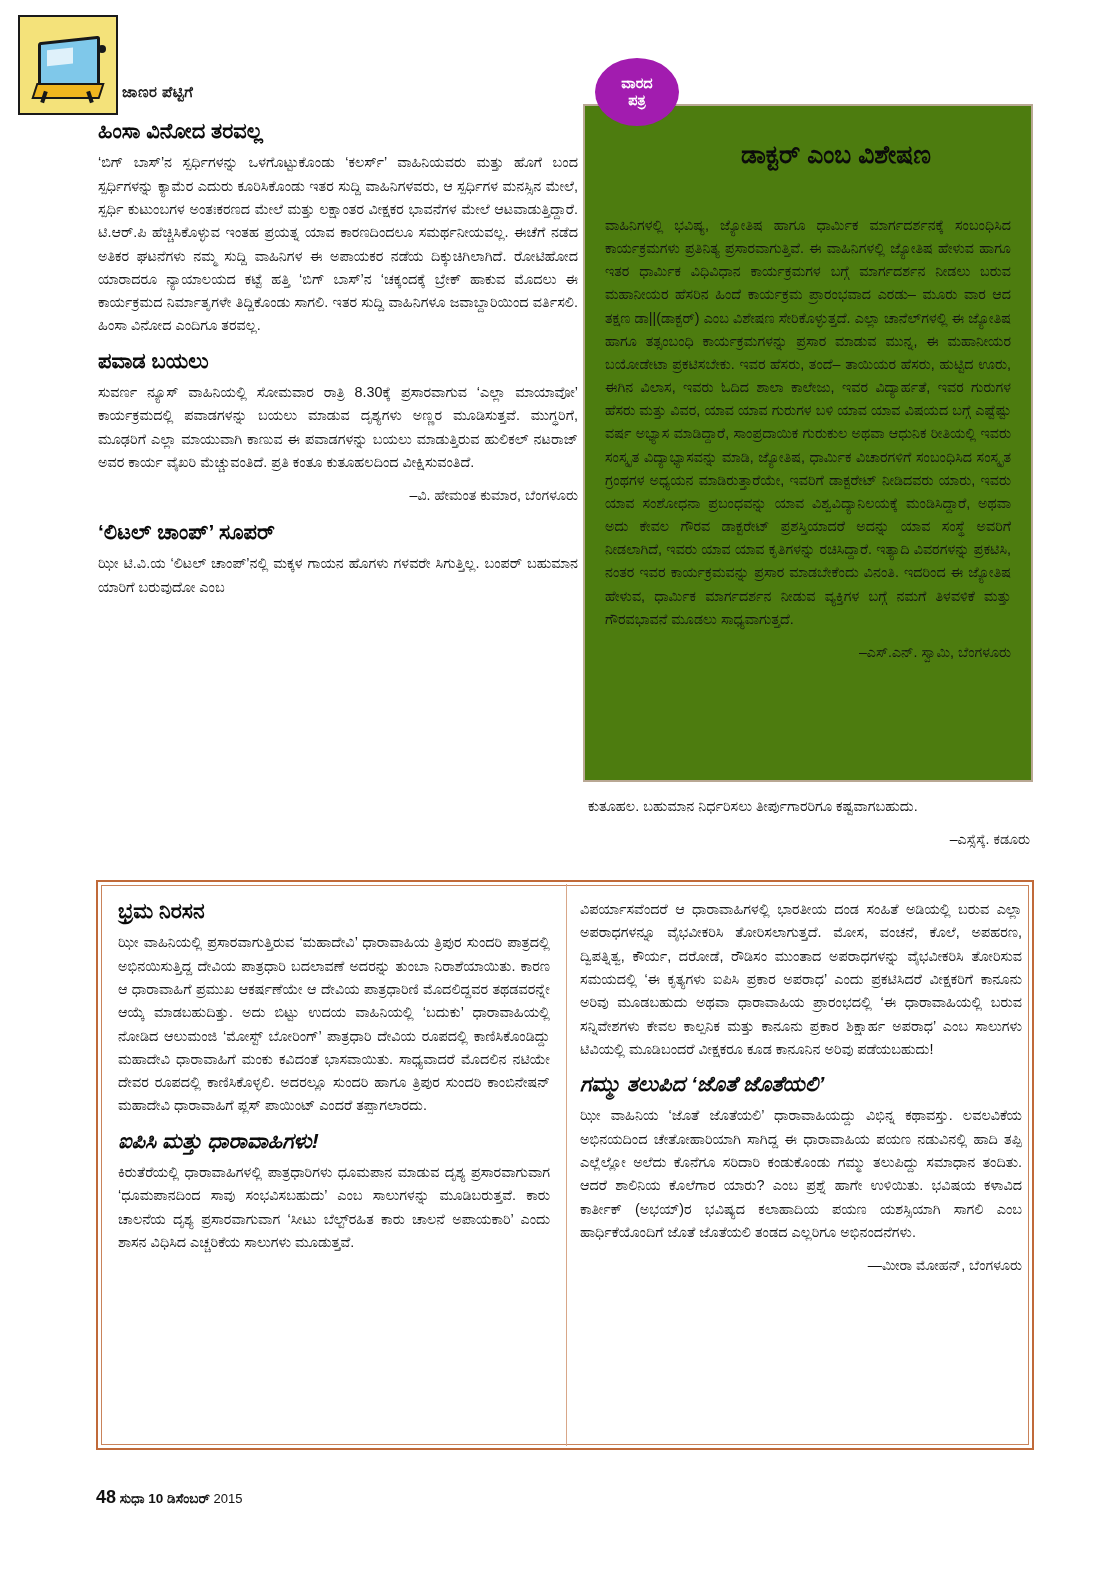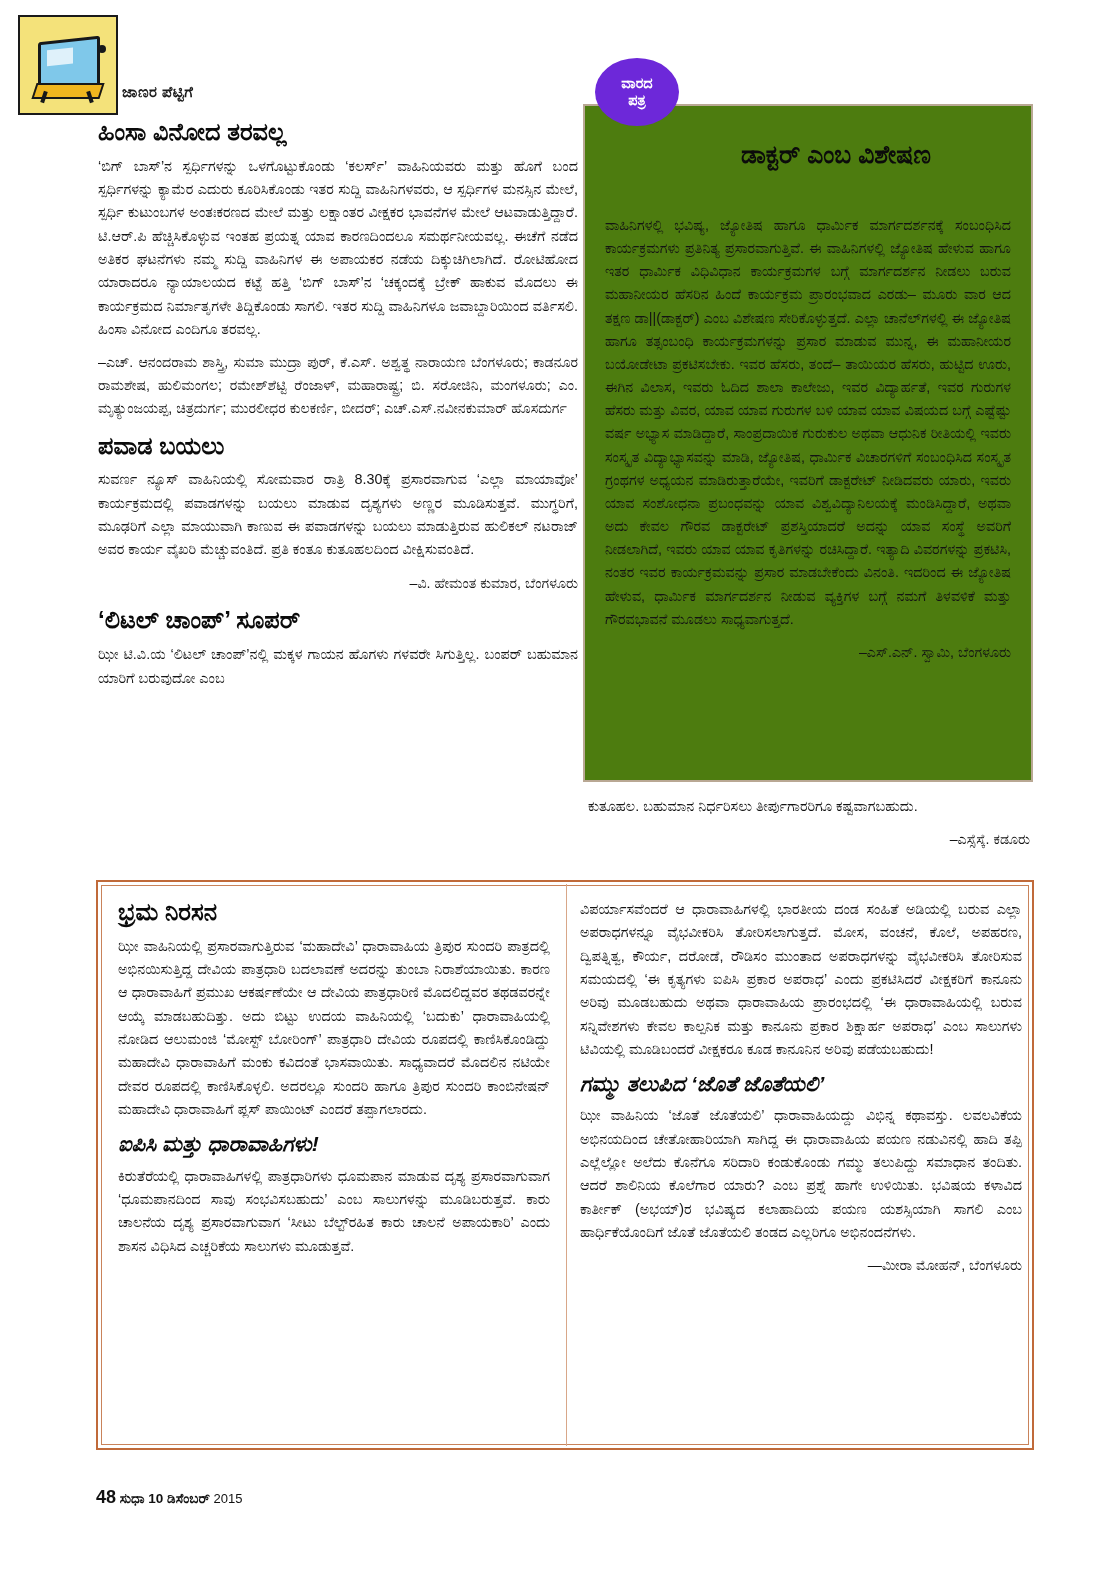--- a/index.html
+++ b/index.html
@@ -140,7 +140,7 @@
     width: 84px;
     height: 68px;
     border-radius: 50%;
-    background: #6d28d9;
+    background: #a21caf;
     color: #fff;
     font-size: 14.5px;
     font-weight: bold;

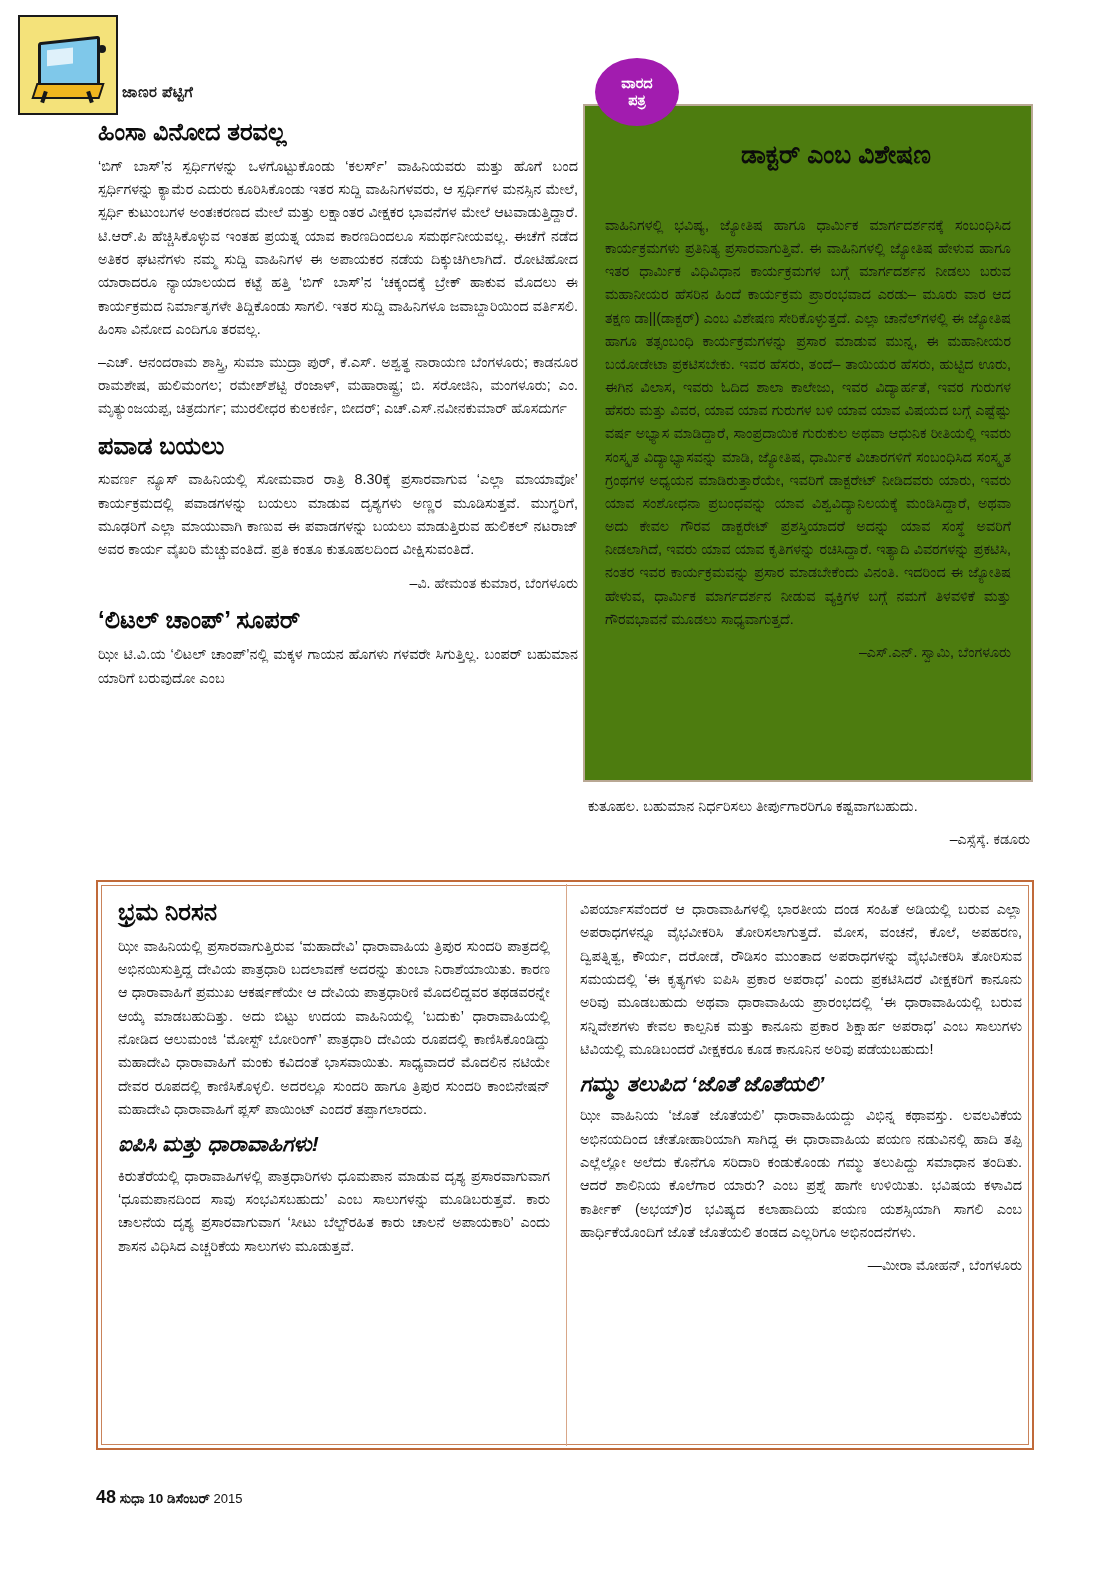--- a/index.html
+++ b/index.html
@@ -91,7 +91,7 @@
 
   
   .hd {
-    font-size: 24px;
+    font-size: 21px;
     font-weight: bold;
     color: #0b0b0b;
     margin: 0 0 8px 0;

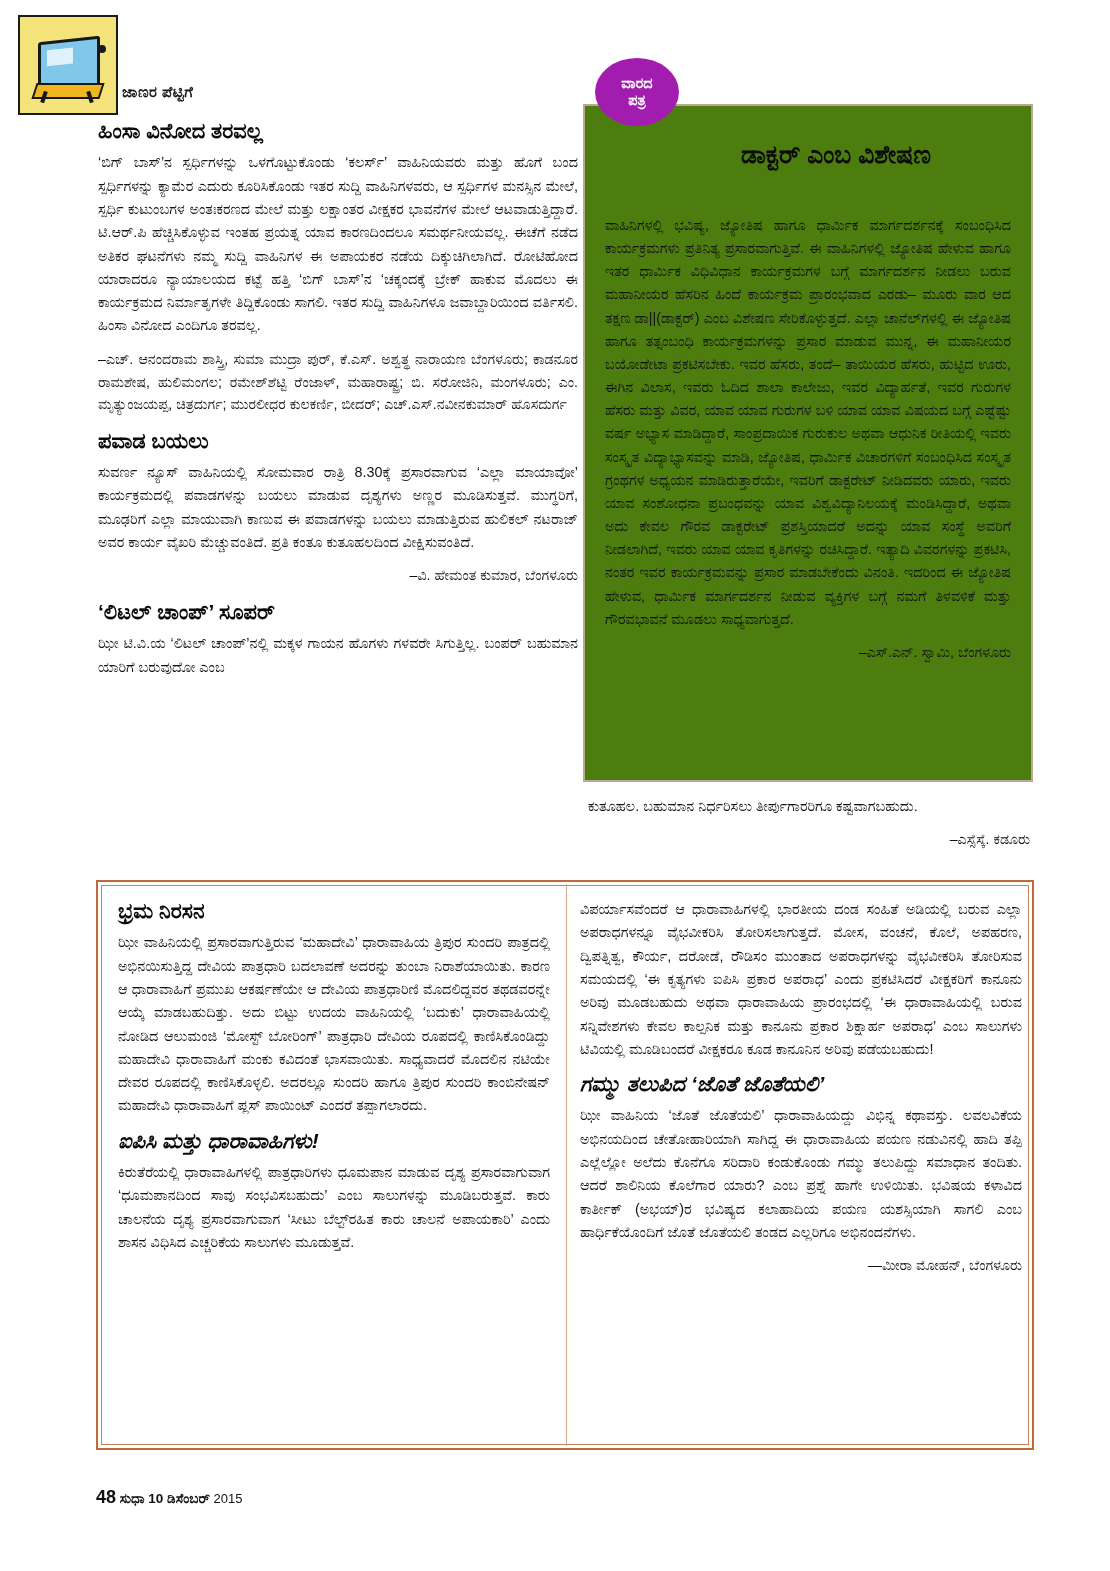--- a/index.html
+++ b/index.html
@@ -245,7 +245,6 @@
 
     <h2 class="hd">ಹಿಂಸಾ ವಿನೋದ ತರವಲ್ಲ</h2>
     <p class="body">‘ಬಿಗ್ ಬಾಸ್’ನ ಸ್ಪರ್ಧಿಗಳನ್ನು ಒಳಗೊಟ್ಟುಕೊಂಡು ‘ಕಲರ್ಸ್’ ವಾಹಿನಿಯವರು ಮತ್ತು ಹೊಗೆ ಬಂದ ಸ್ಪರ್ಧಿಗಳನ್ನು ಕ್ಯಾಮೆರ ಎದುರು ಕೂರಿಸಿಕೊಂಡು ಇತರ ಸುದ್ದಿ ವಾಹಿನಿಗಳವರು, ಆ ಸ್ಪರ್ಧಿಗಳ ಮನಸ್ಸಿನ ಮೇಲೆ, ಸ್ಪರ್ಧಿ ಕುಟುಂಬಗಳ ಅಂತಃಕರಣದ ಮೇಲೆ ಮತ್ತು ಲಕ್ಷಾಂತರ ವೀಕ್ಷಕರ ಭಾವನೆಗಳ ಮೇಲೆ ಆಟವಾಡುತ್ತಿದ್ದಾರೆ. ಟಿ.ಆರ್.ಪಿ ಹೆಚ್ಚಿಸಿಕೊಳ್ಳುವ ಇಂತಹ ಪ್ರಯತ್ನ ಯಾವ ಕಾರಣದಿಂದಲೂ ಸಮರ್ಥನೀಯವಲ್ಲ. ಈಚೆಗೆ ನಡೆದ ಅತಿಕರ ಘಟನೆಗಳು ನಮ್ಮ ಸುದ್ದಿ ವಾಹಿನಿಗಳ ಈ ಅಪಾಯಕರ ನಡೆಯ ದಿಕ್ಕುಚಿಗಿಲಾಗಿದೆ. ರೋಟಿಹೋದ ಯಾರಾದರೂ ನ್ಯಾಯಾಲಯದ ಕಟ್ಟೆ ಹತ್ತಿ ‘ಬಿಗ್ ಬಾಸ್’ನ ‘ಚಕ್ಕಂದಕ್ಕೆ ಬ್ರೇಕ್ ಹಾಕುವ ಮೊದಲು ಈ ಕಾರ್ಯಕ್ರಮದ ನಿರ್ಮಾತೃಗಳೇ ತಿದ್ದಿಕೊಂಡು ಸಾಗಲಿ. ಇತರ ಸುದ್ದಿ ವಾಹಿನಿಗಳೂ ಜವಾಬ್ದಾರಿಯಿಂದ ವರ್ತಿಸಲಿ. ಹಿಂಸಾ ವಿನೋದ ಎಂದಿಗೂ ತರವಲ್ಲ.</p>
-    <div class="sig sig-left" style="text-align:justify;">–ಎಚ್. ಆನಂದರಾಮ ಶಾಸ್ತ್ರಿ, ಸುಮಾ ಮುದ್ರಾ ಪುರ್, ಕೆ.ಎಸ್. ಅಶ್ವತ್ಥ ನಾರಾಯಣ ಬೆಂಗಳೂರು; ಕಾಡನೂರ ರಾಮಶೇಷ, ಹುಲಿಮಂಗಲ; ರಮೇಶ್‌ಶೆಟ್ಟಿ ರೆಂಜಾಳ್, ಮಹಾರಾಷ್ಟ್ರ; ಬಿ. ಸರೋಜಿನಿ, ಮಂಗಳೂರು; ಎಂ. ಮೃತ್ಯುಂಜಯಪ್ಪ, ಚಿತ್ರದುರ್ಗ; ಮುರಲೀಧರ ಕುಲಕರ್ಣಿ, ಬೀದರ್; ಎಚ್.ಎಸ್.ನವೀನಕುಮಾರ್ ಹೊಸದುರ್ಗ</div>
 
     <h2 class="hd">ಪವಾಡ  ಬಯಲು</h2>
     <p class="body">ಸುವರ್ಣ ನ್ಯೂಸ್ ವಾಹಿನಿಯಲ್ಲಿ ಸೋಮವಾರ ರಾತ್ರಿ 8.30ಕ್ಕೆ ಪ್ರಸಾರವಾಗುವ ‘ಎಲ್ಲಾ ಮಾಯಾವೋ’ ಕಾರ್ಯಕ್ರಮದಲ್ಲಿ ಪವಾಡಗಳನ್ನು ಬಯಲು ಮಾಡುವ ದೃಶ್ಯಗಳು ಅಣ್ಣರ ಮೂಡಿಸುತ್ತವೆ. ಮುಗ್ಧರಿಗೆ, ಮೂಢರಿಗೆ ಎಲ್ಲಾ ಮಾಯುವಾಗಿ ಕಾಣುವ ಈ ಪವಾಡಗಳನ್ನು ಬಯಲು ಮಾಡುತ್ತಿರುವ ಹುಲಿಕಲ್ ನಟರಾಜ್ ಅವರ ಕಾರ್ಯ ವೈಖರಿ ಮೆಚ್ಚುವಂತಿದೆ. ಪ್ರತಿ ಕಂತೂ ಕುತೂಹಲದಿಂದ ವೀಕ್ಷಿಸುವಂತಿದೆ.</p>

